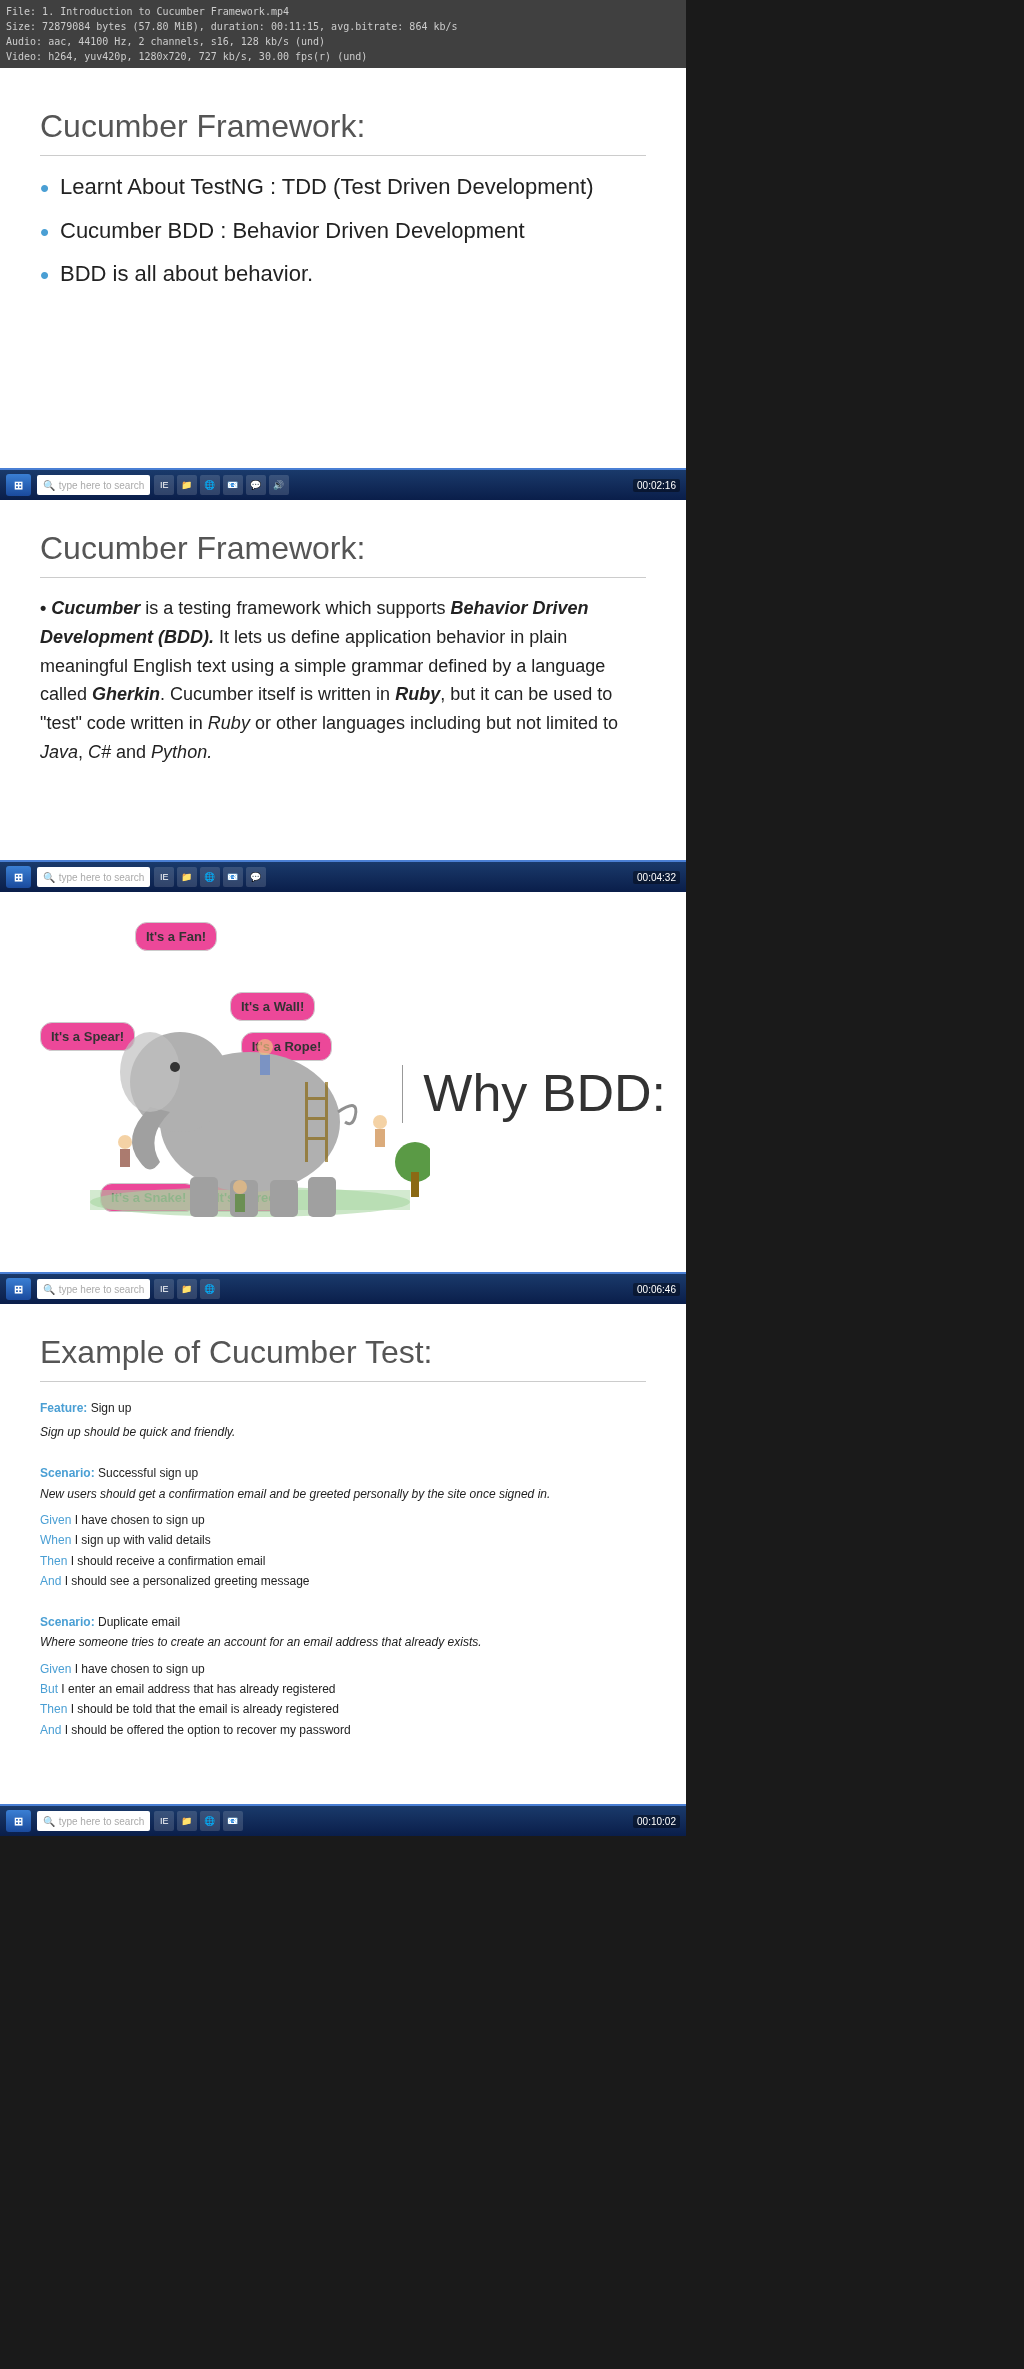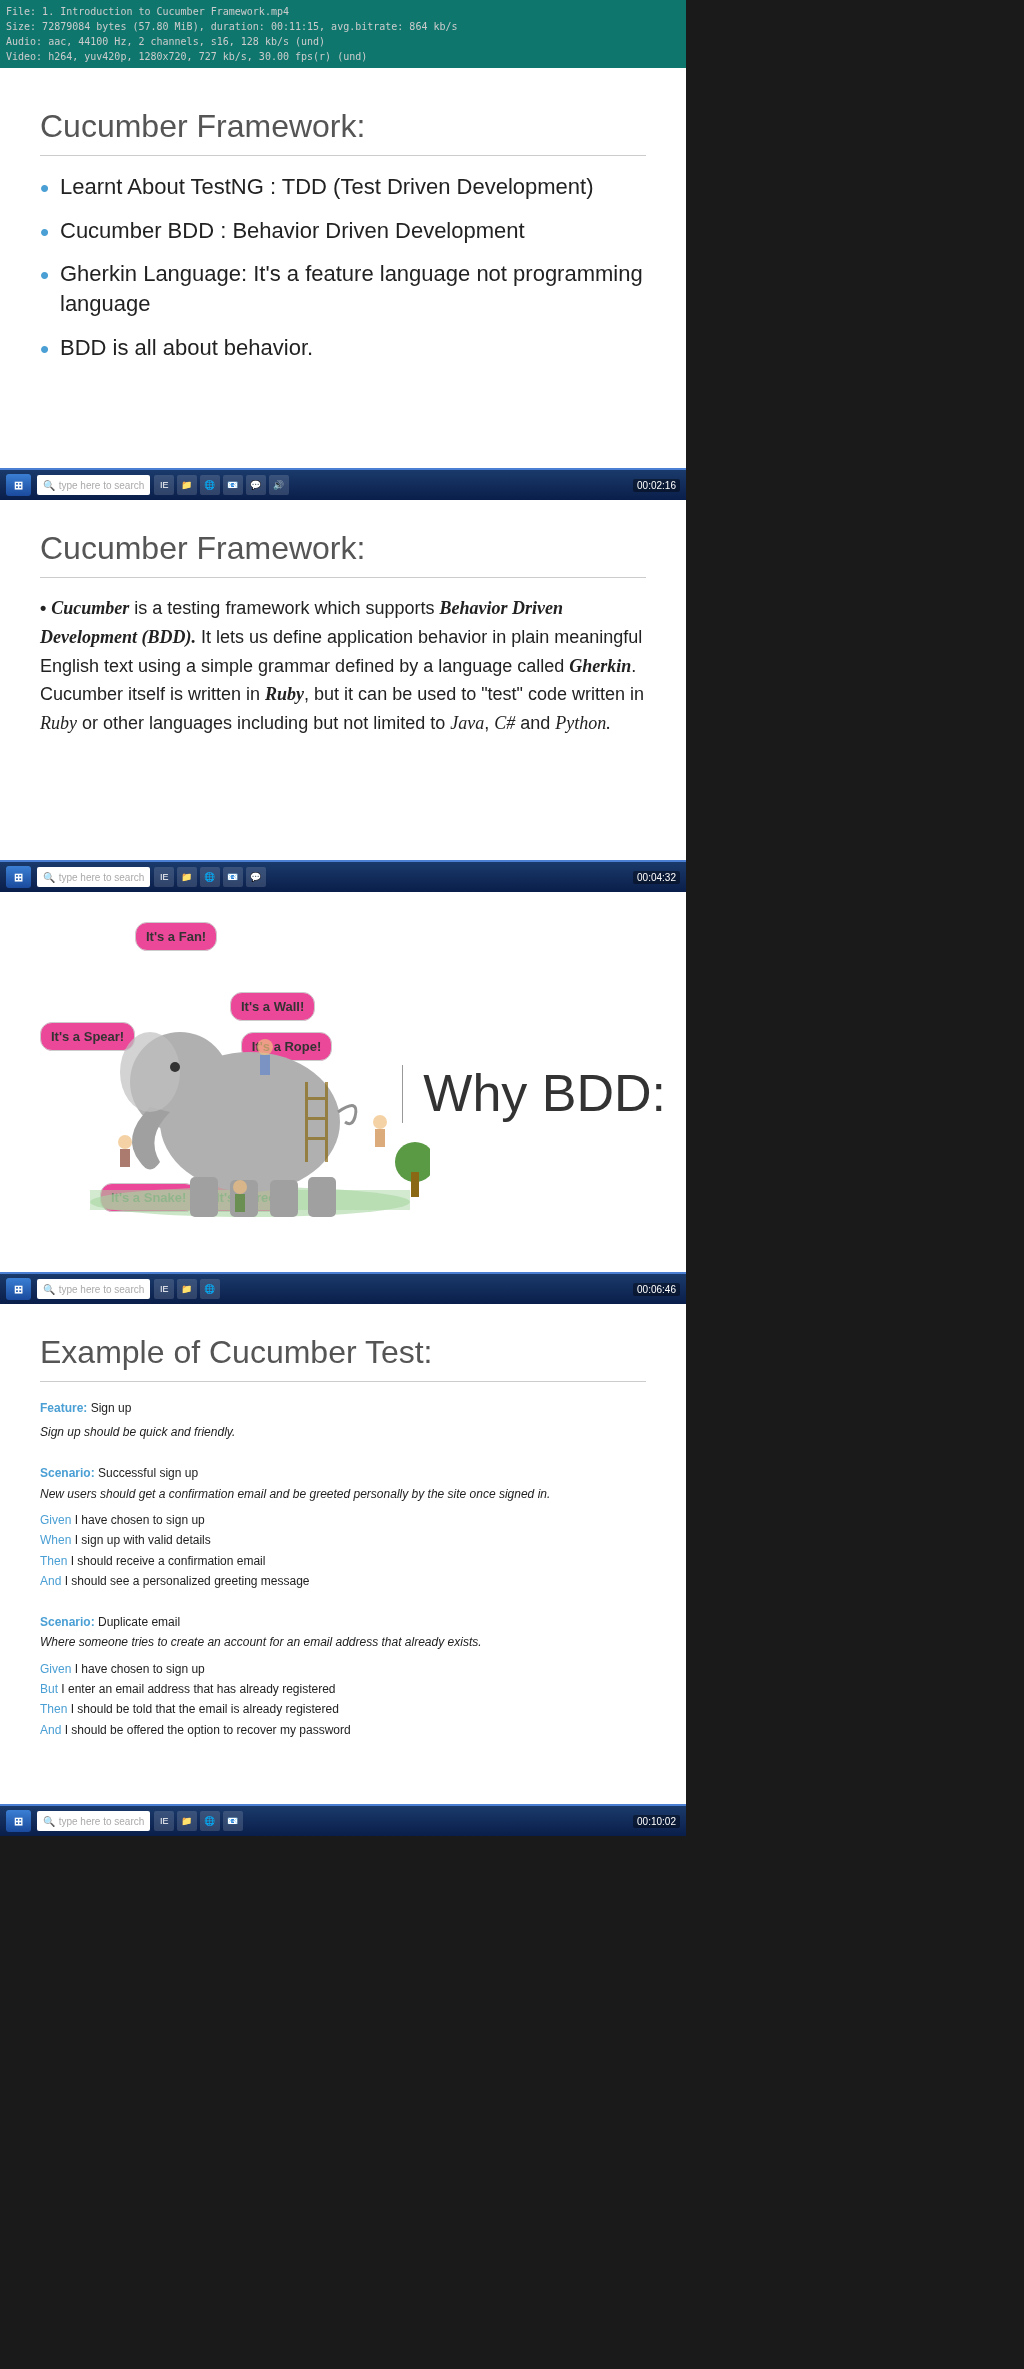--- a/index.html
+++ b/index.html
@@ -13,7 +13,7 @@
 
     
     .file-info {
-      background: #0f766e;
+      background: #404040;
       color: #ccc;
       font-size: 10px;
       font-family: monospace;

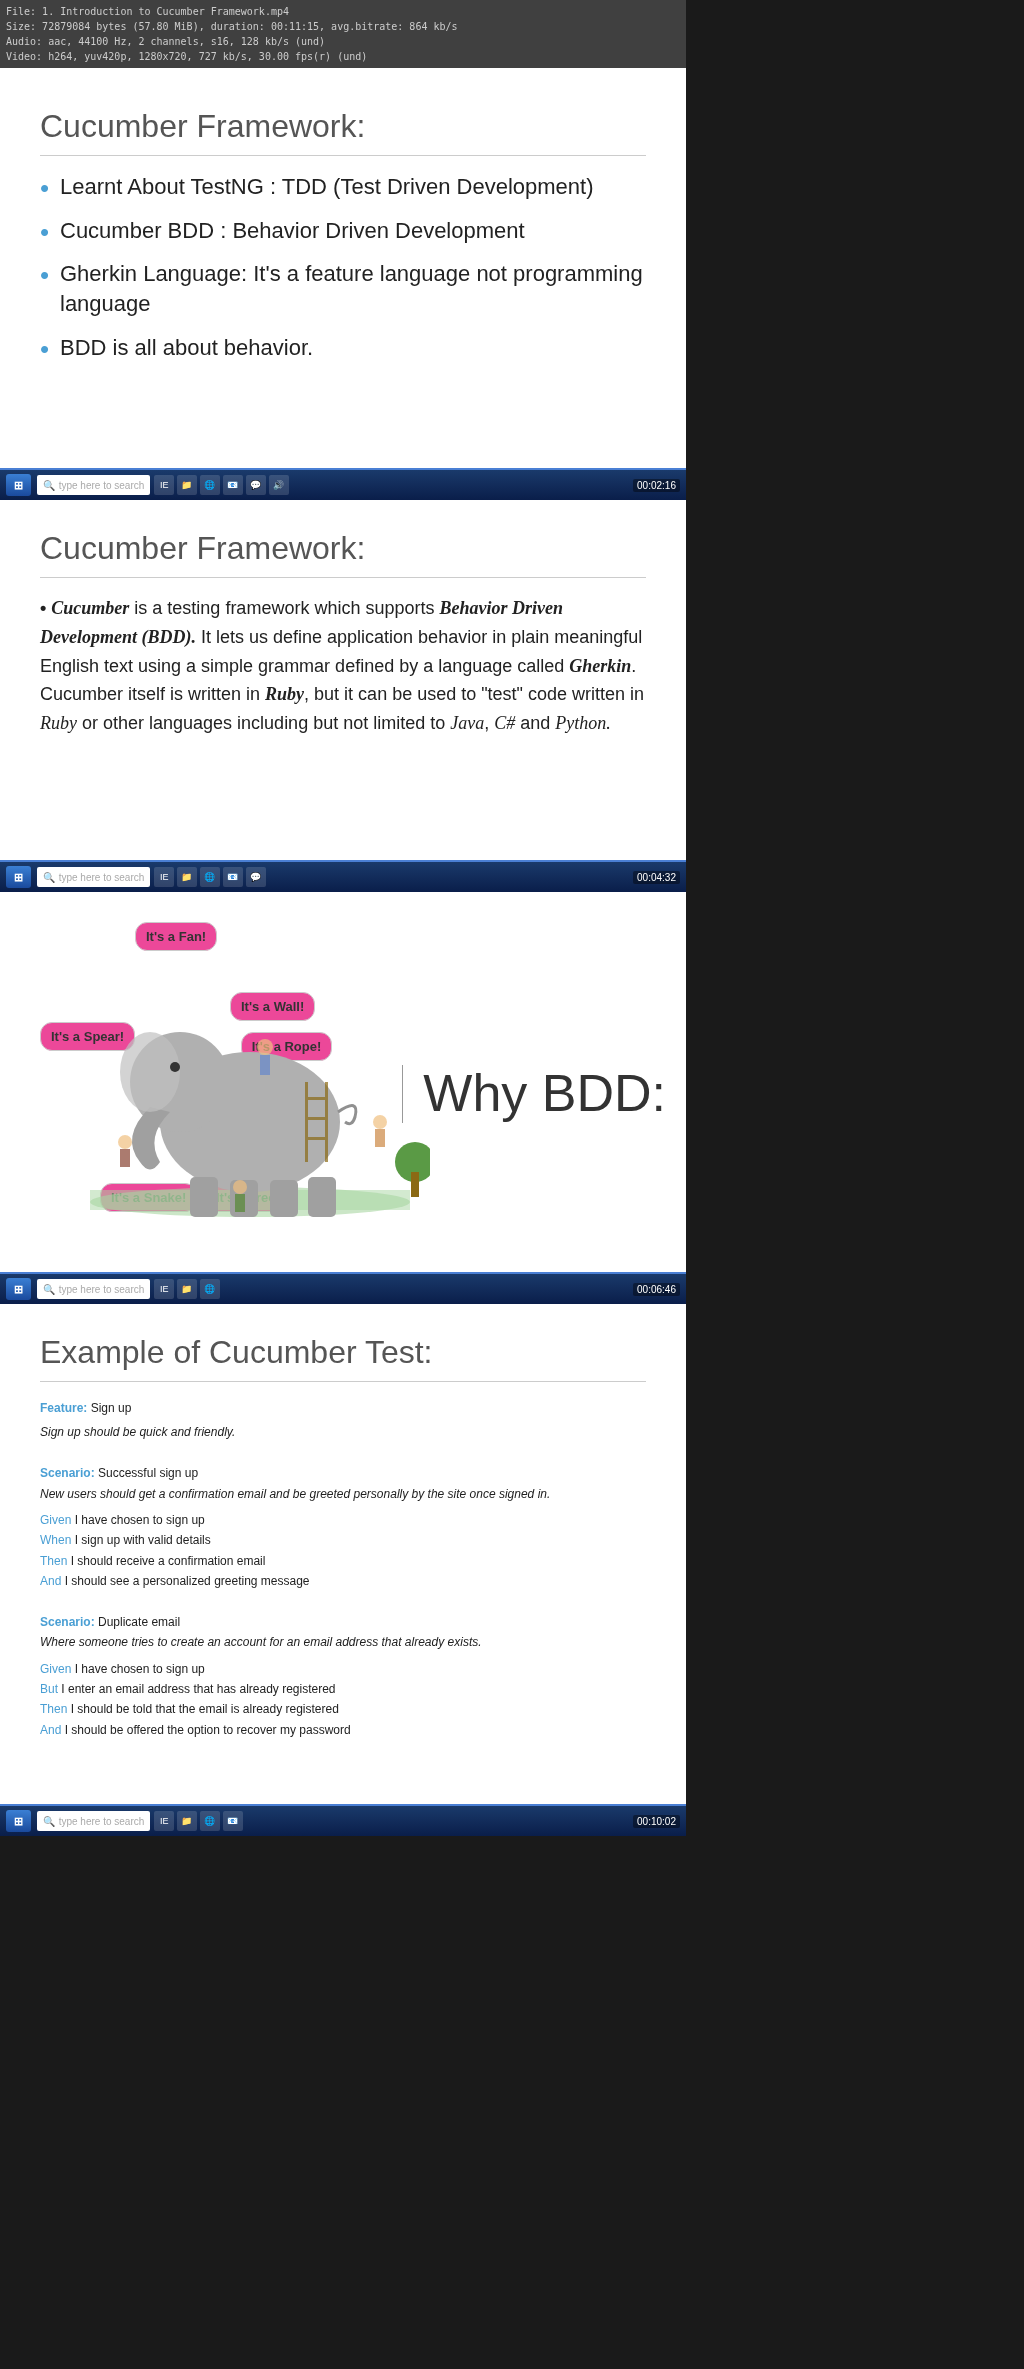--- a/index.html
+++ b/index.html
@@ -253,7 +253,6 @@
   <ul class="bullet-list">
     <li>Learnt About TestNG : TDD (Test Driven Development)</li>
     <li>Cucumber BDD : Behavior Driven Development</li>
-    <li>Gherkin Language: It's a feature language not programming language</li>
     <li>BDD is all about behavior.</li>
   </ul>
 </div>

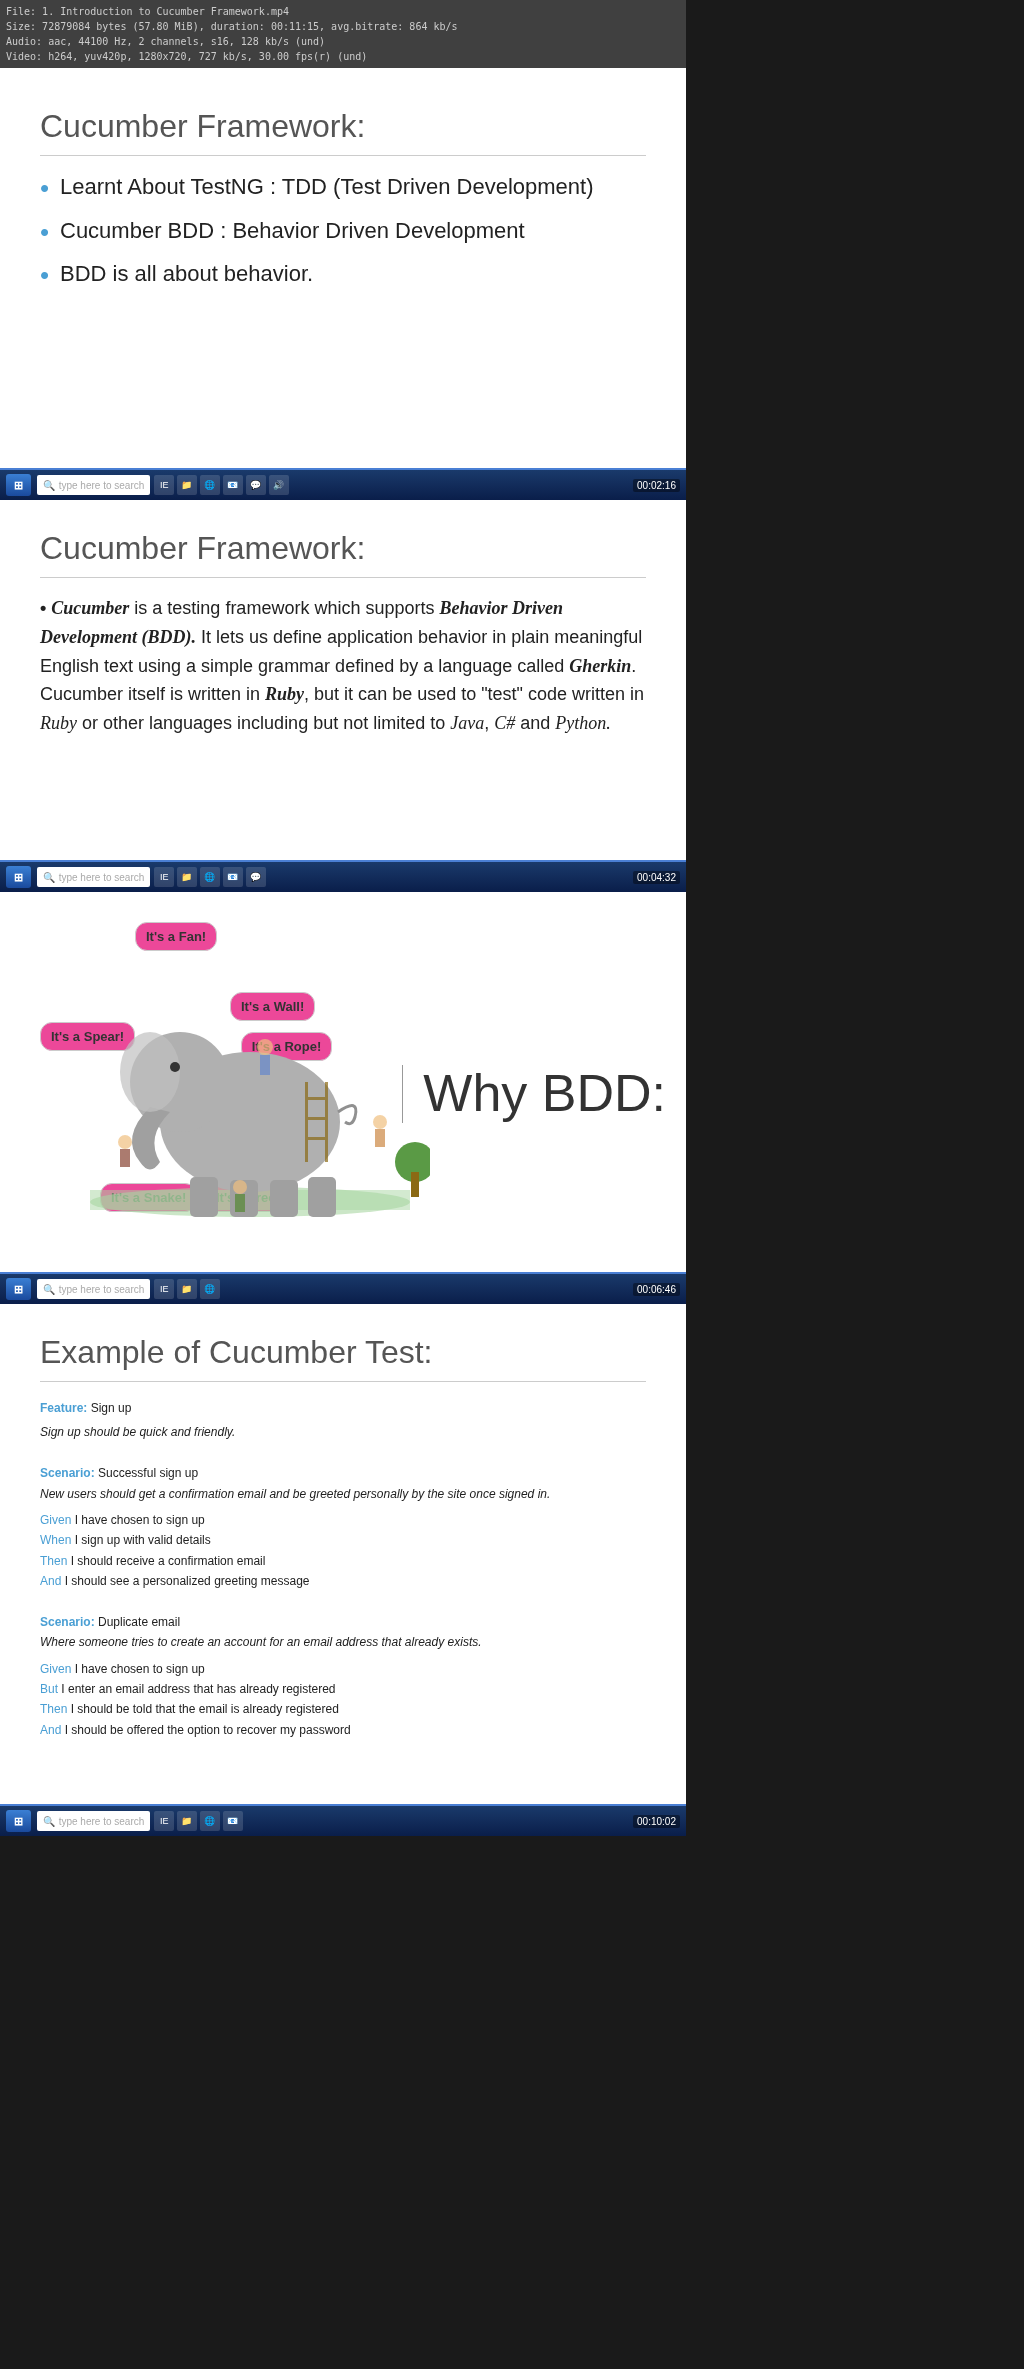--- a/index.html
+++ b/index.html
@@ -145,7 +145,6 @@
 
     .slide-body-text em {
       font-style: italic;
-      font-family: Liberation Serif, serif;
     }
 
     

